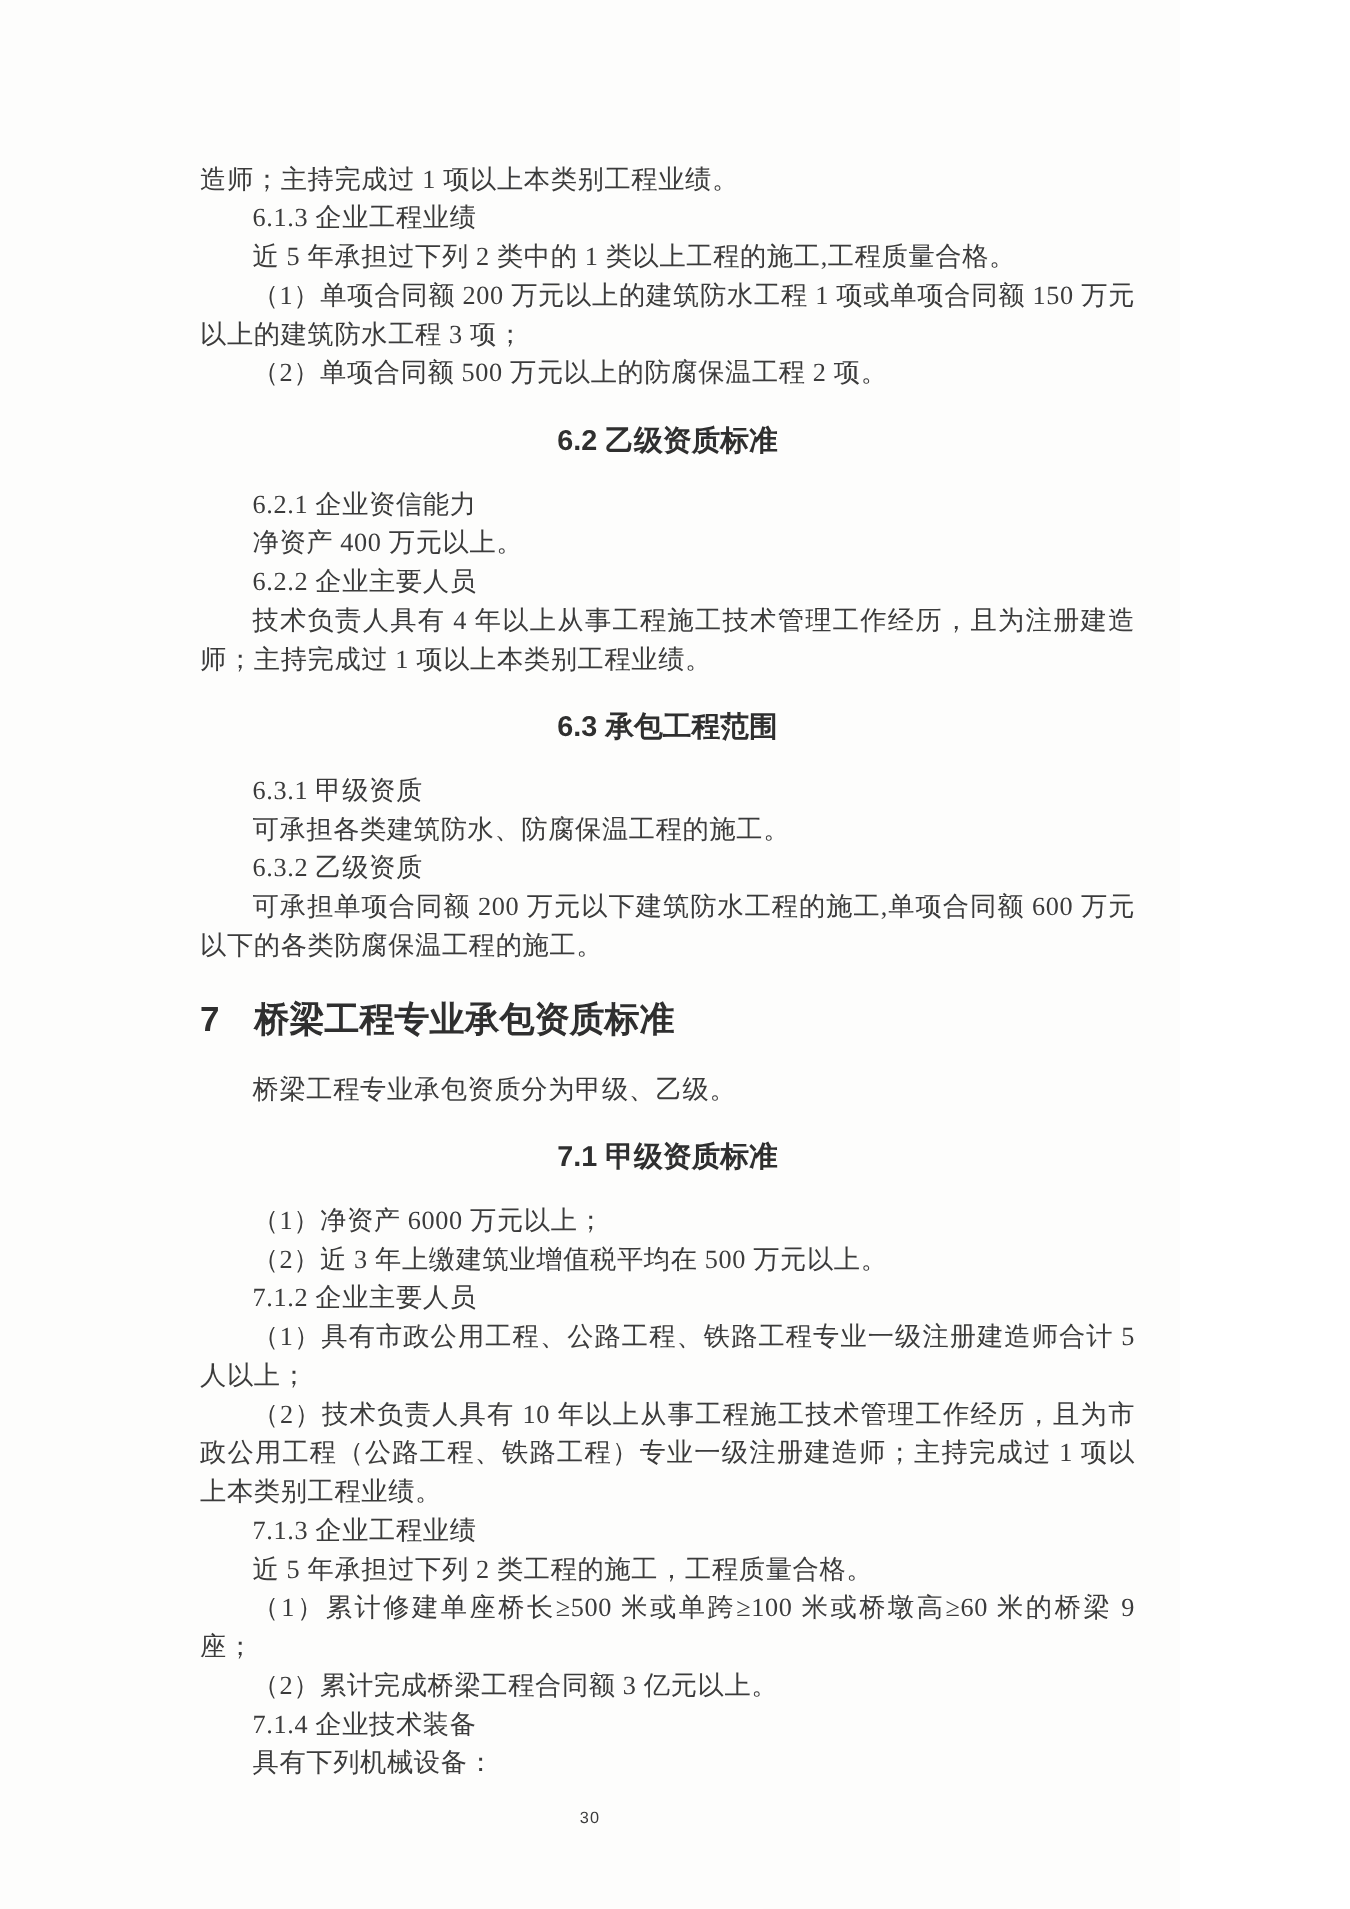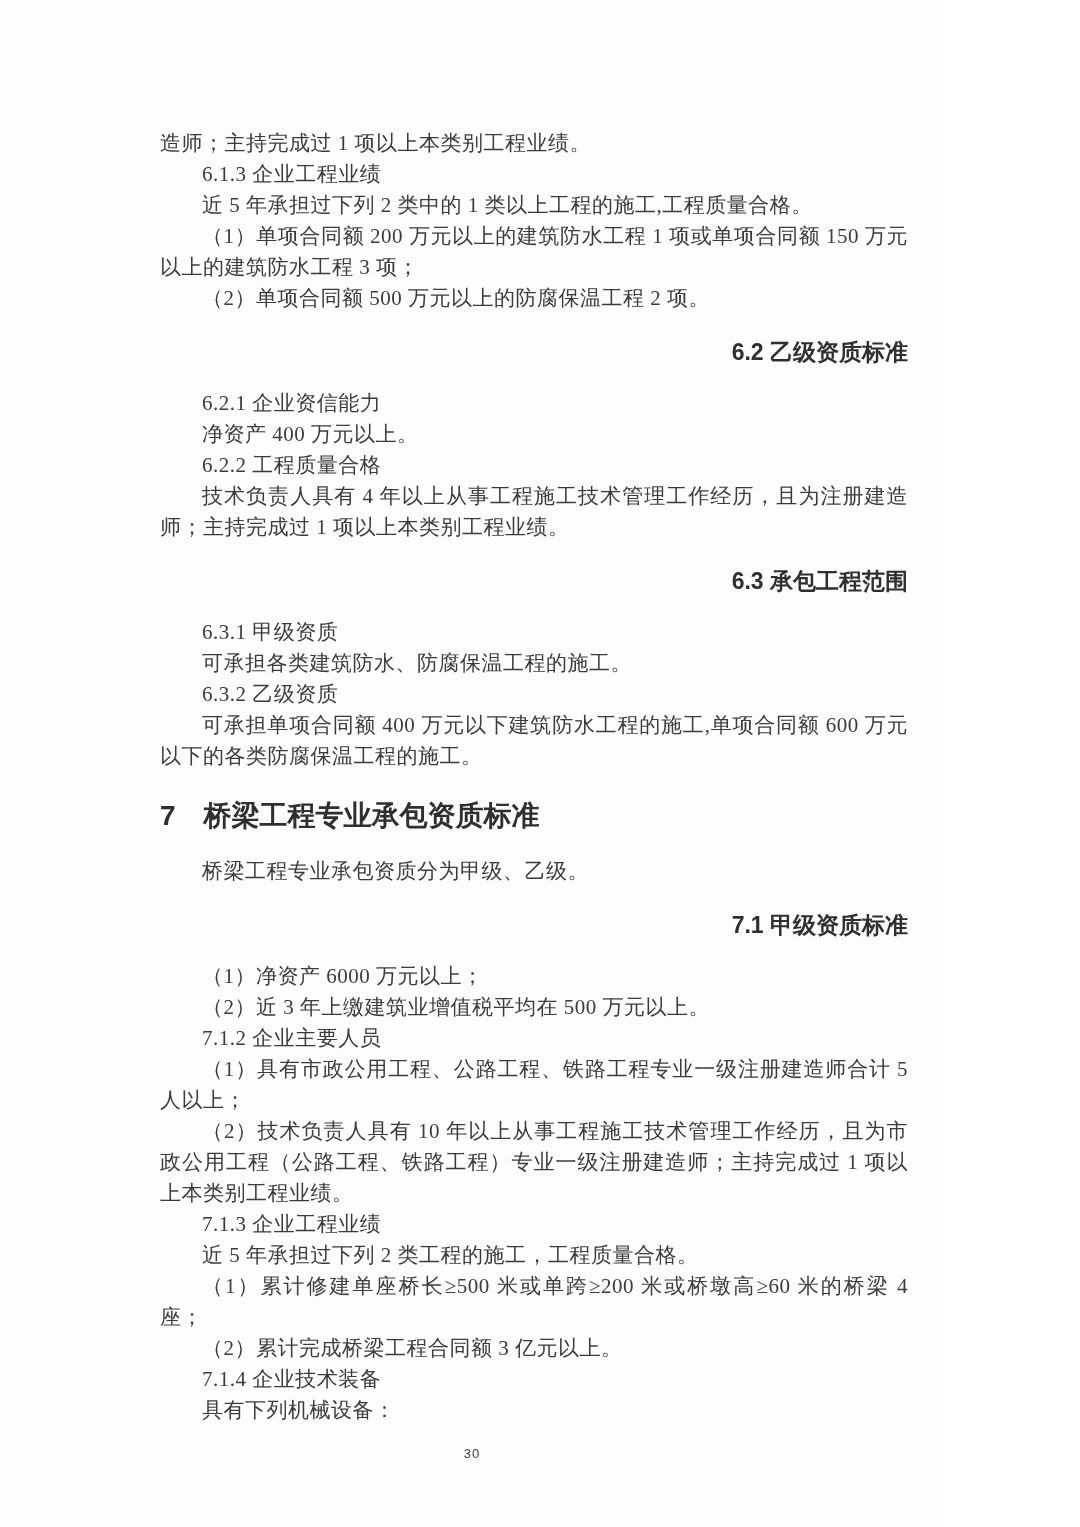--- a/index.html
+++ b/index.html
@@ -52,7 +52,7 @@
     font-size: 23px;
     line-height: 32px;
     margin: 22px 0 20px 0;
-    text-align: right;
+    text-align: center;
     text-indent: 0;
     color: #2f2f2f;
   }

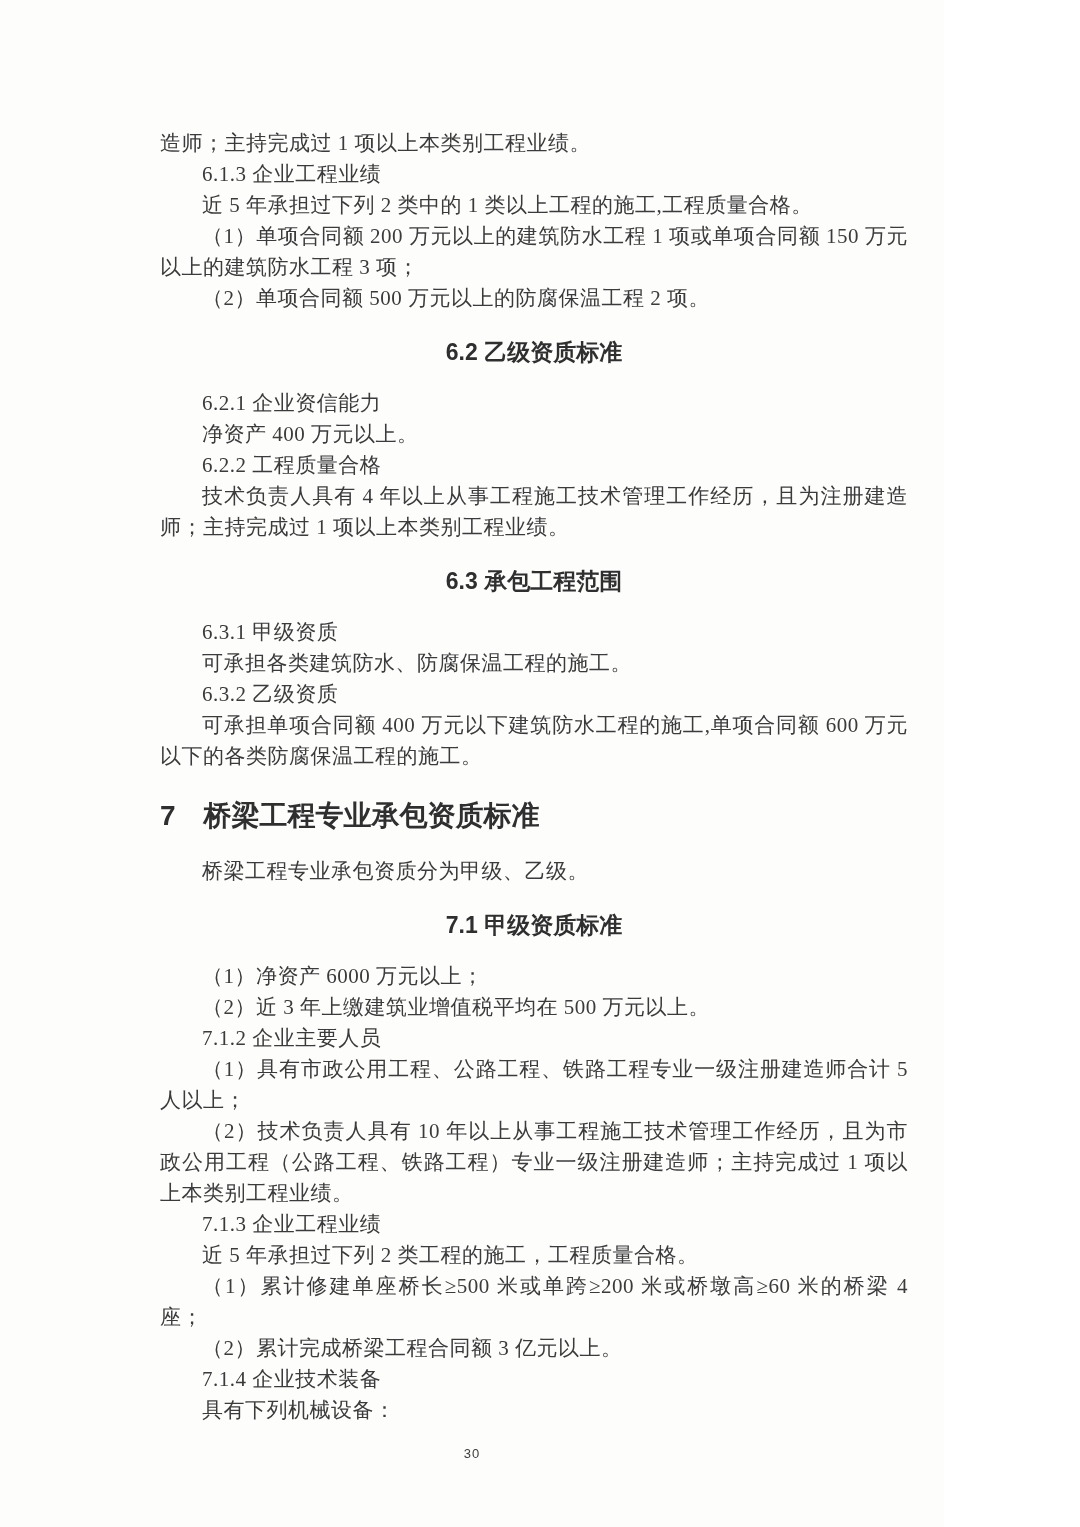--- a/index.html
+++ b/index.html
@@ -82,7 +82,7 @@
     <div class="h2">6.2 乙级资质标准</div>
     <div class="p">6.2.1 企业资信能力</div>
     <div class="p">净资产 400 万元以上。</div>
-    <div class="p">6.2.2 工程质量合格</div>
+    <div class="p">6.2.2 企业主要人员</div>
     <div class="p">技术负责人具有 4 年以上从事工程施工技术管理工作经历，且为注册建造师；主持完成过 1 项以上本类别工程业绩。</div>
 
     <div class="h2">6.3 承包工程范围</div>

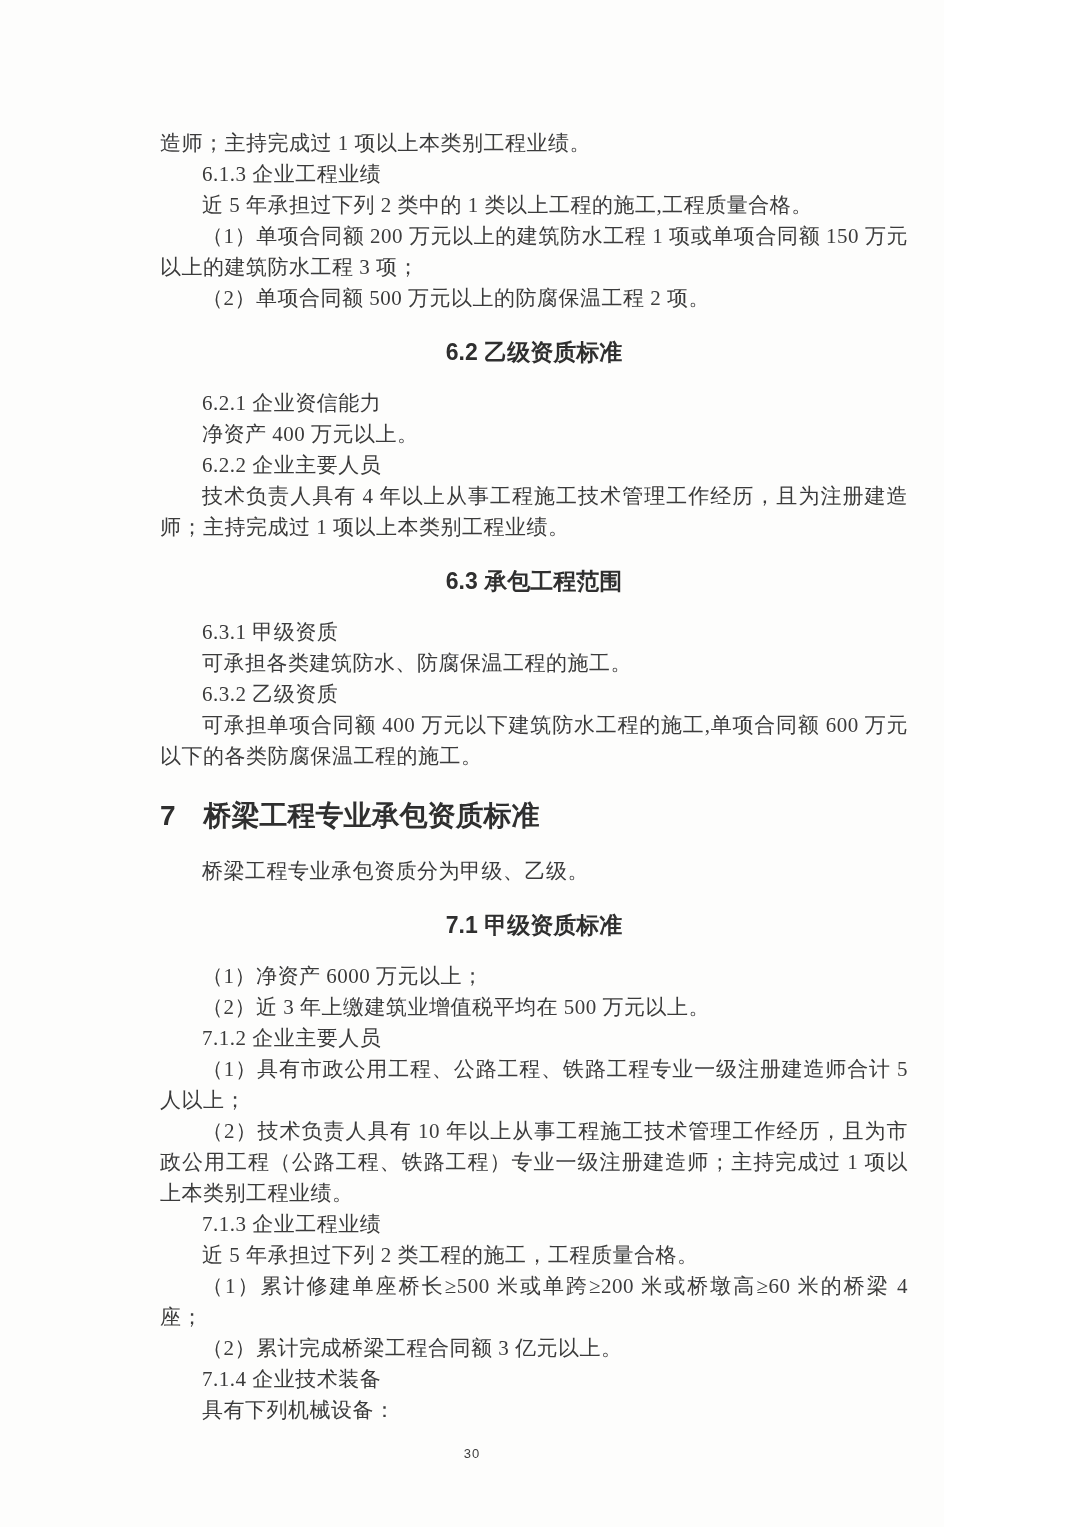--- a/index.html
+++ b/index.html
@@ -89,7 +89,7 @@
     <div class="p">6.3.1 甲级资质</div>
     <div class="p">可承担各类建筑防水、防腐保温工程的施工。</div>
     <div class="p">6.3.2 乙级资质</div>
-    <div class="p">可承担单项合同额 400 万元以下建筑防水工程的施工,单项合同额 600 万元以下的各类防腐保温工程的施工。</div>
+    <div class="p">可承担单项合同额 200 万元以下建筑防水工程的施工,单项合同额 600 万元以下的各类防腐保温工程的施工。</div>
 
     <div class="h1">7　桥梁工程专业承包资质标准</div>
     <div class="p">桥梁工程专业承包资质分为甲级、乙级。</div>

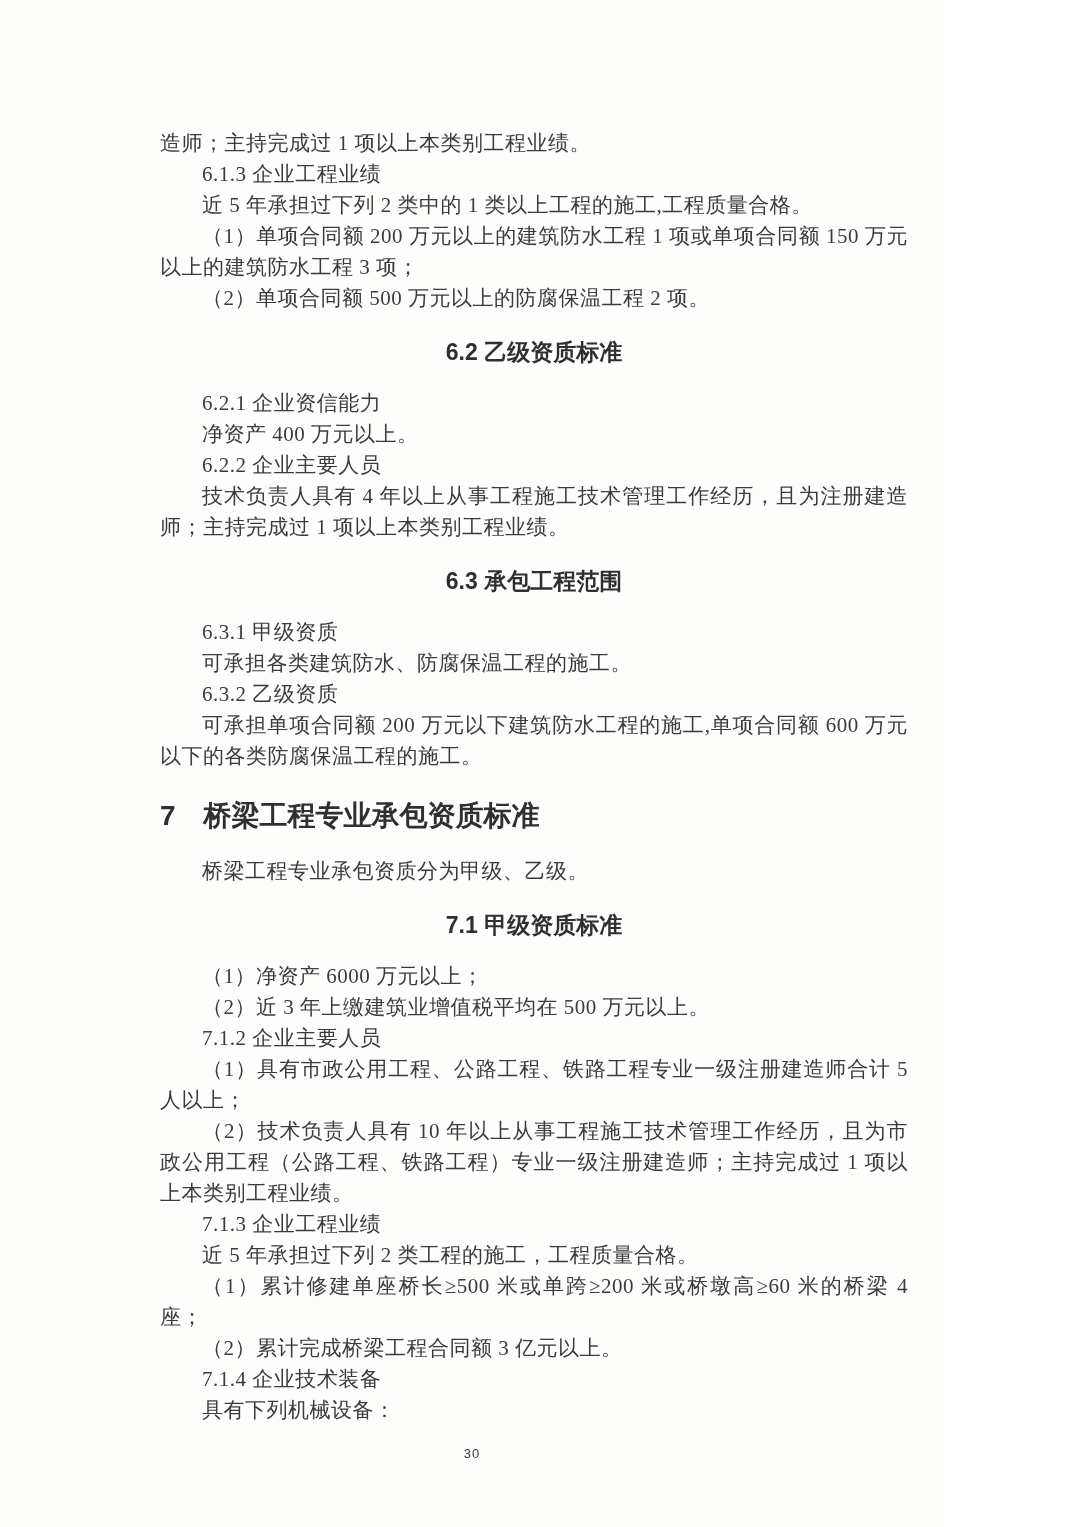--- a/index.html
+++ b/index.html
@@ -102,7 +102,7 @@
     <div class="p">（2）技术负责人具有 10 年以上从事工程施工技术管理工作经历，且为市政公用工程（公路工程、铁路工程）专业一级注册建造师；主持完成过 1 项以上本类别工程业绩。</div>
     <div class="p">7.1.3 企业工程业绩</div>
     <div class="p">近 5 年承担过下列 2 类工程的施工，工程质量合格。</div>
-    <div class="p">（1）累计修建单座桥长≥500 米或单跨≥200 米或桥墩高≥60 米的桥梁 4 座；</div>
+    <div class="p">（1）累计修建单座桥长≥500 米或单跨≥100 米或桥墩高≥60 米的桥梁 9 座；</div>
     <div class="p">（2）累计完成桥梁工程合同额 3 亿元以上。</div>
     <div class="p">7.1.4 企业技术装备</div>
     <div class="p">具有下列机械设备：</div>

